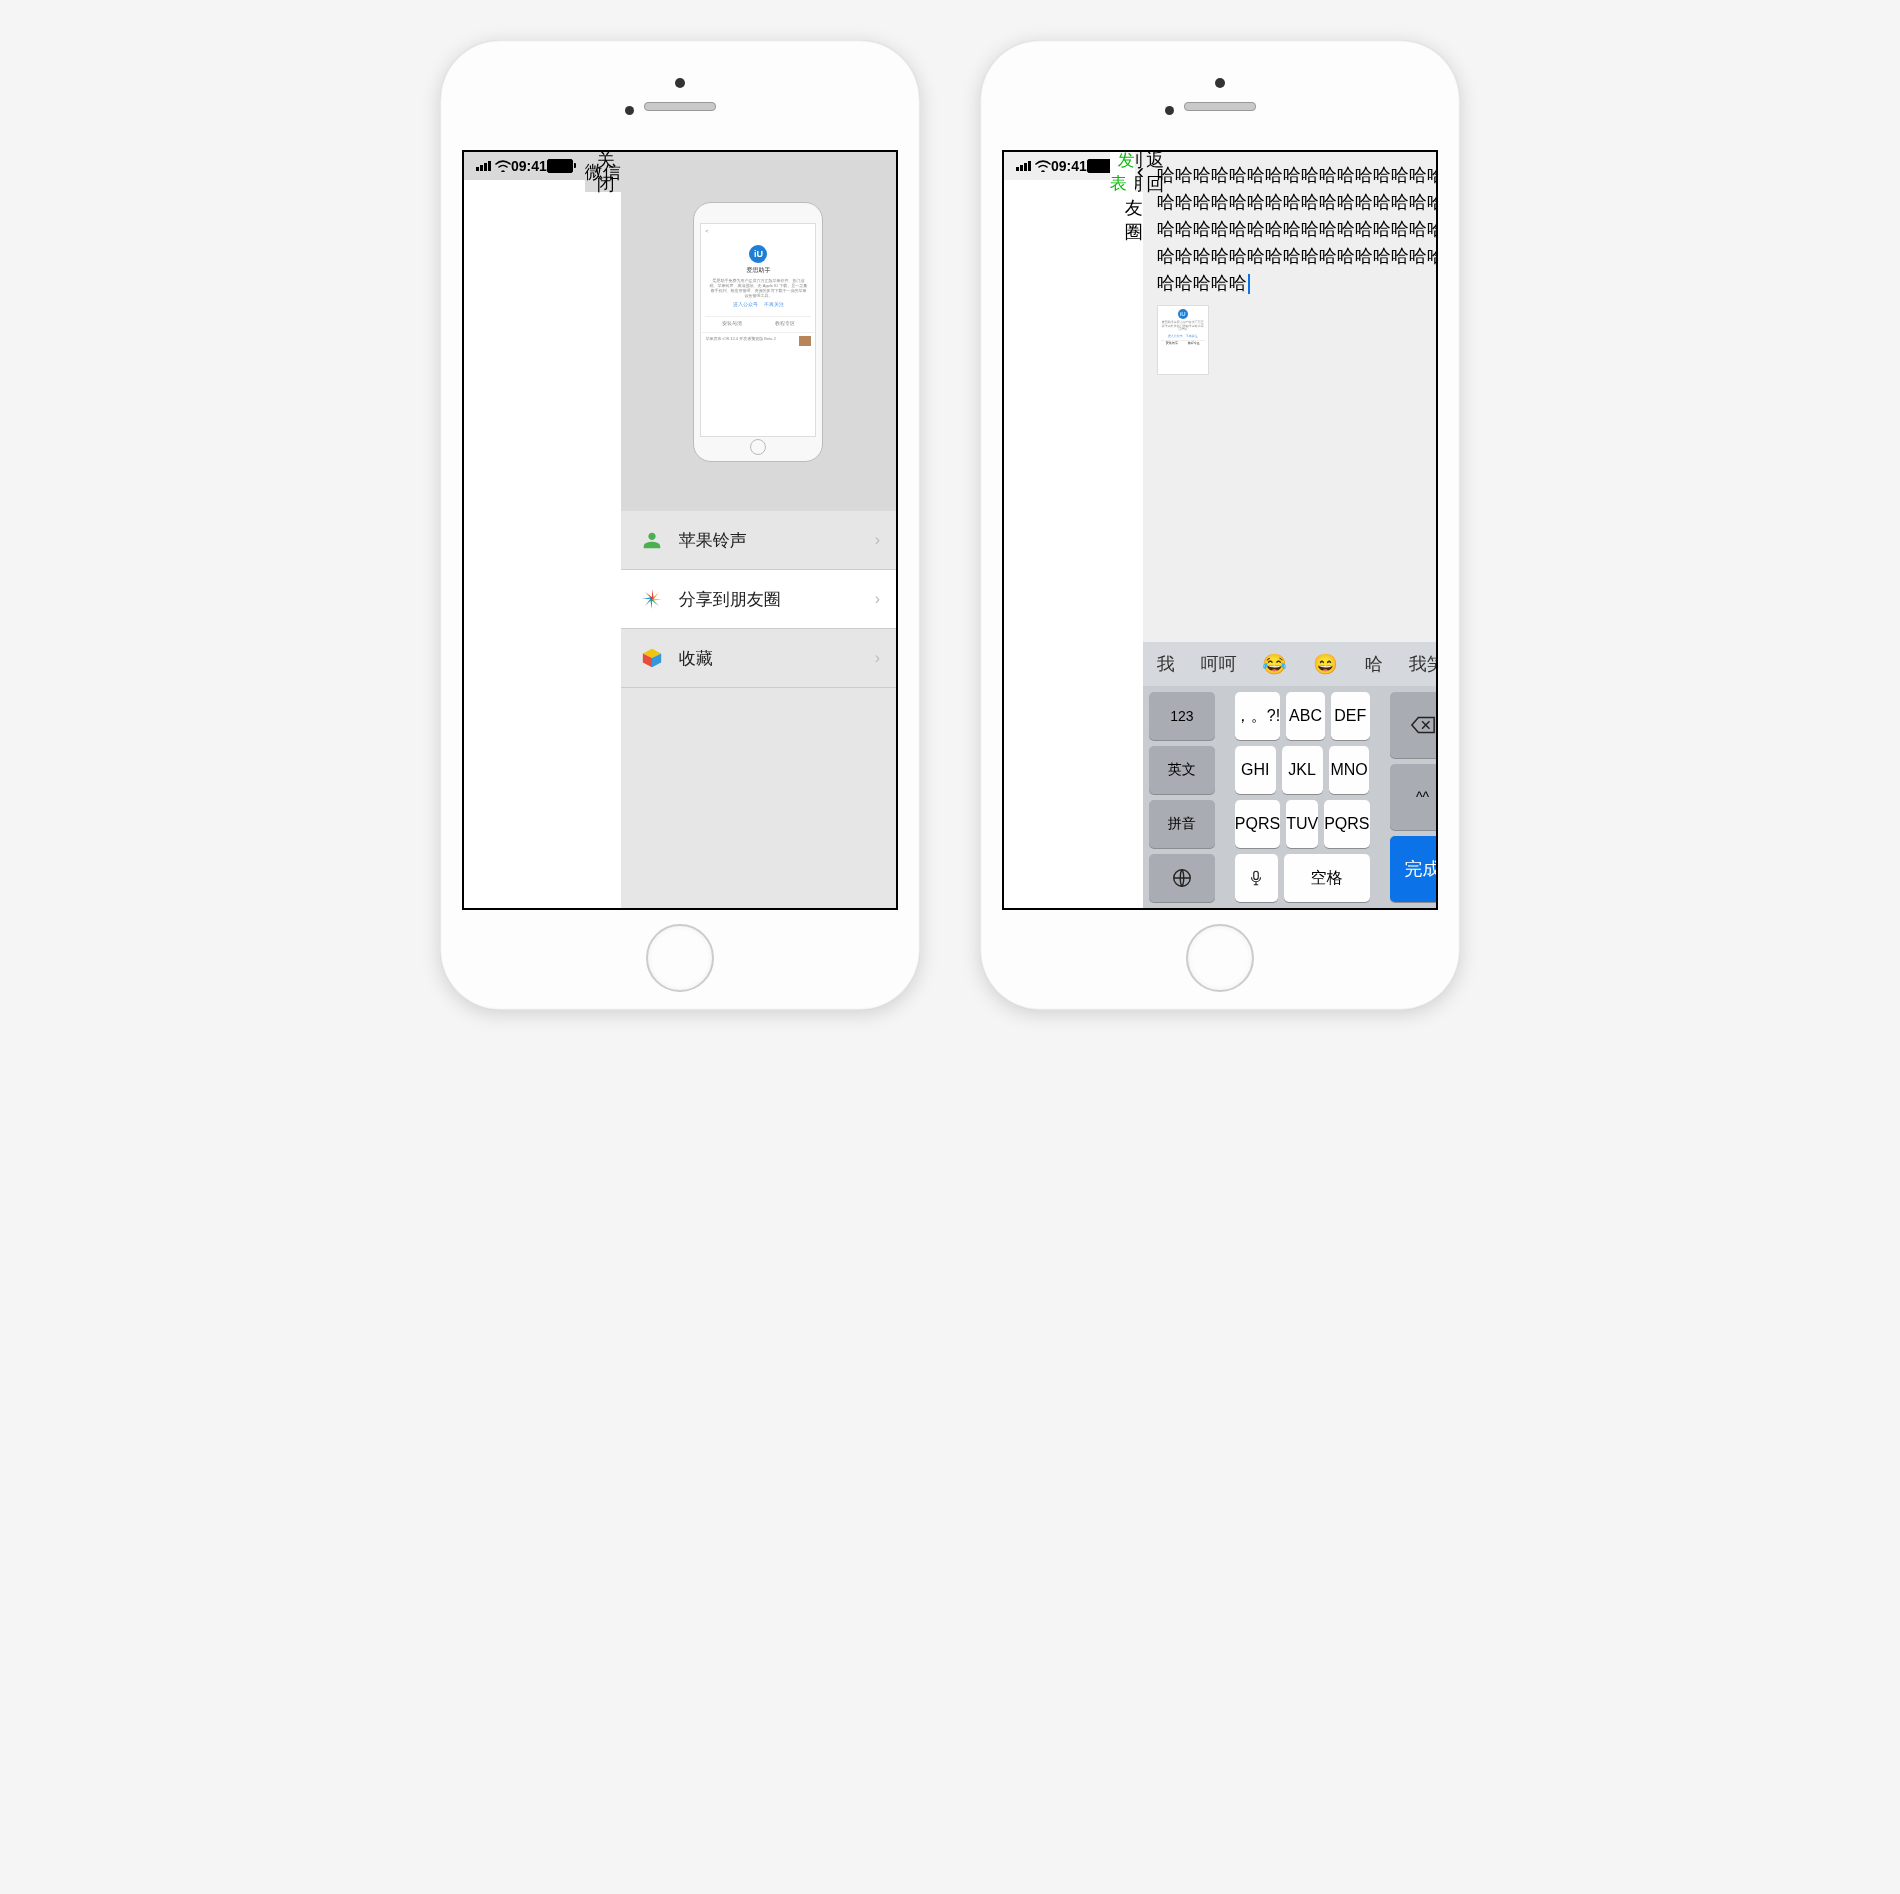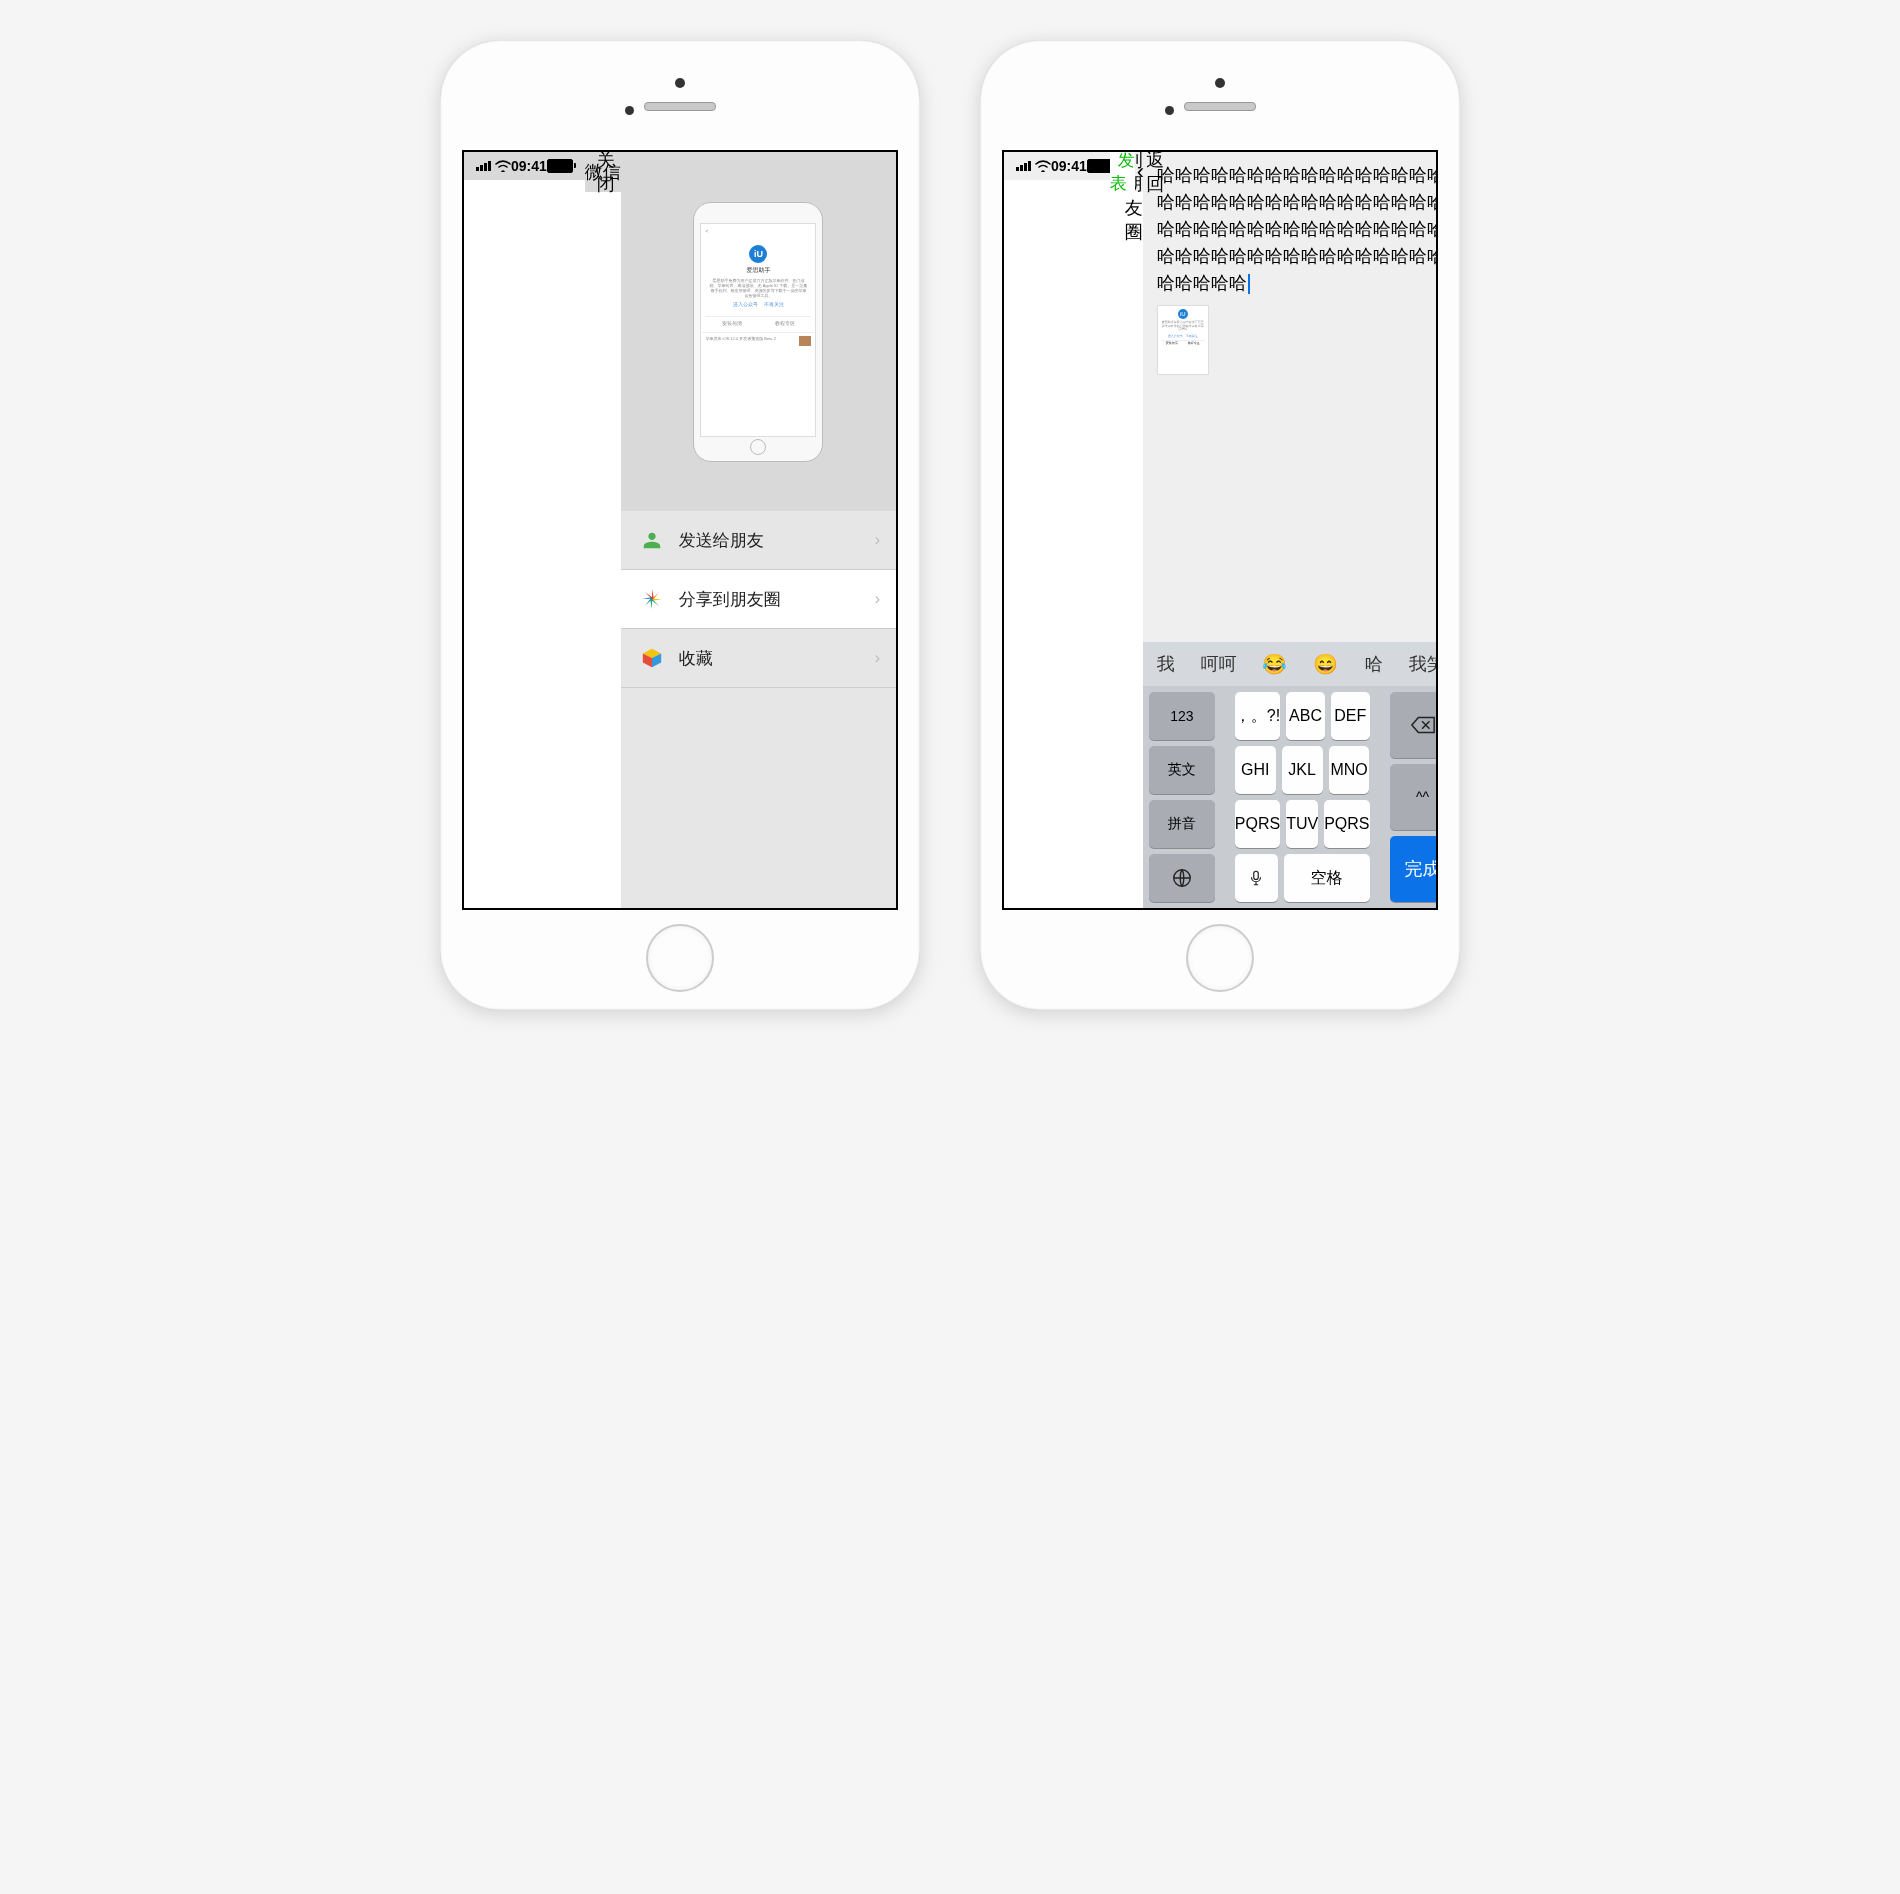--- a/index.html
+++ b/index.html
@@ -186,7 +186,7 @@
                 <path fill="#4CAF50" d="M12 12c2.2 0 4-1.8 4-4s-1.8-4-4-4-4 1.8-4 4 1.8 4 4 4zm0 2c-3 0-9 1.5-9 4.5V21h18v-2.5c0-3-6-4.5-9-4.5z"></path>
               </svg>
           </div>
-          <span class="label">发送给朋友</span>
+          <span class="label">苹果铃声</span>
           <span class="chev">›</span>
         </div>
         <div class="action-row active">

